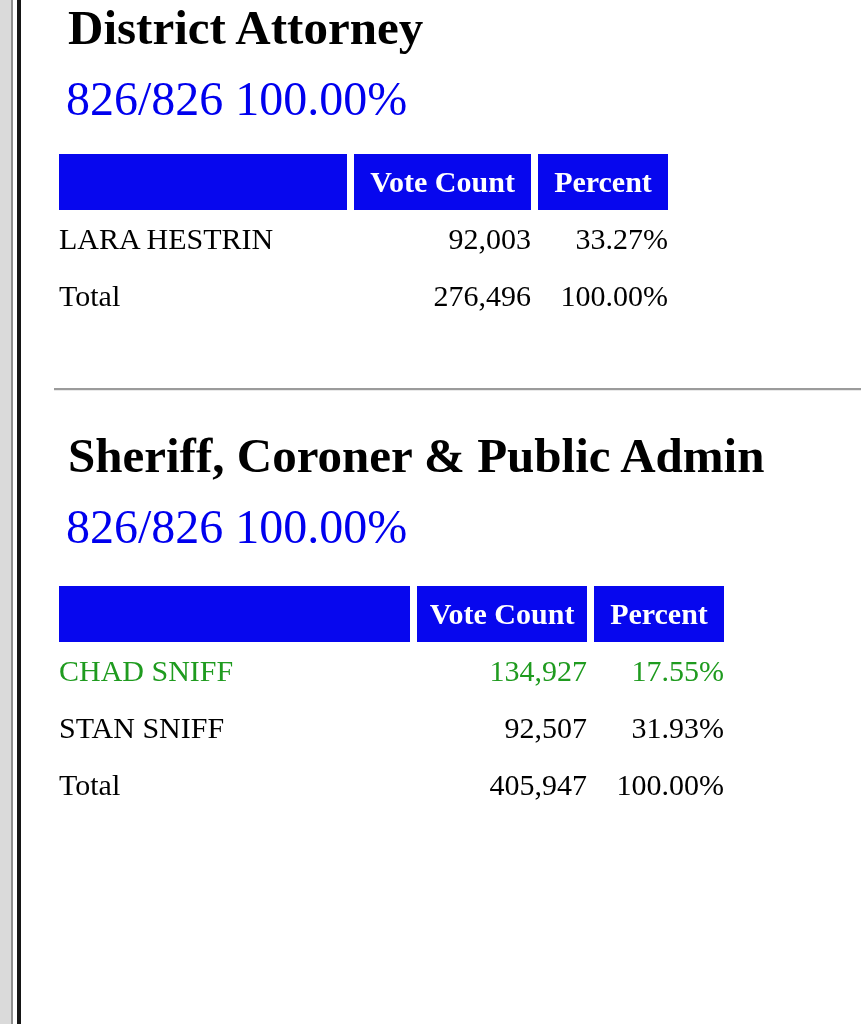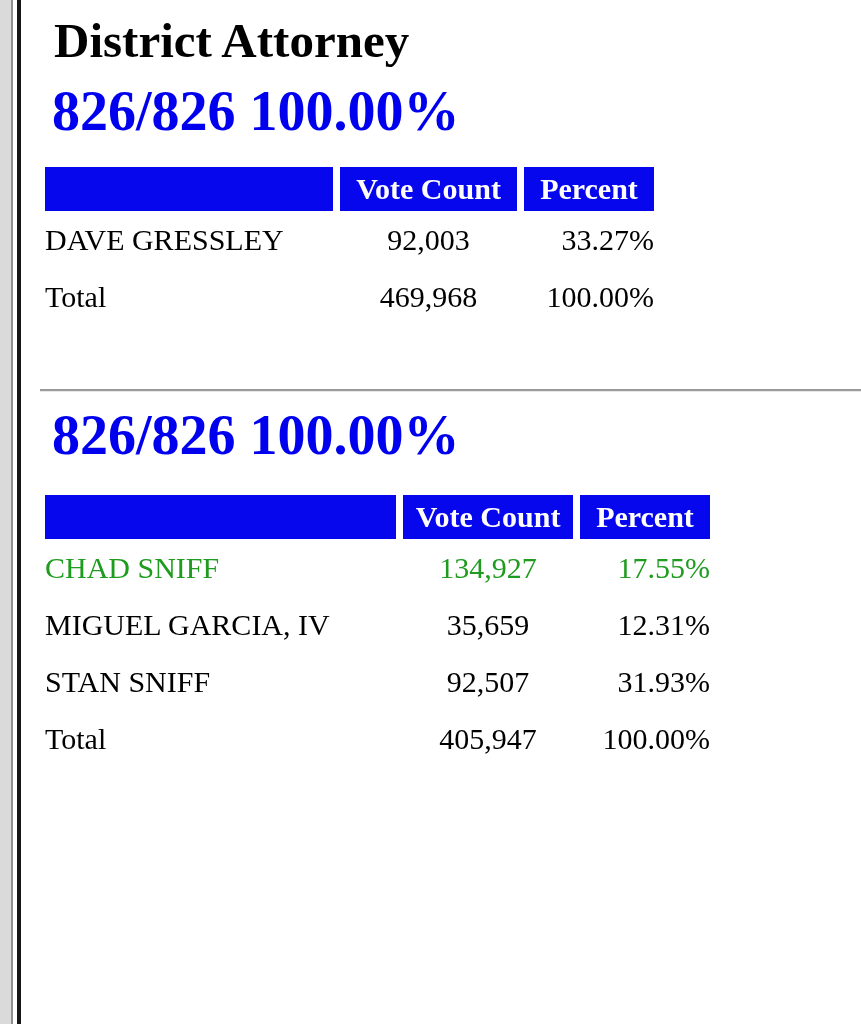--- a/index.html
+++ b/index.html
@@ -18,7 +18,7 @@
     position:absolute;left:17px;top:0;width:4px;height:1024px;
     background:#161616;
   }
-  .content{margin-left:50px;padding-top:13px;}
+  .content{margin-left:64px;}
 
   h1.contest-title{
     font-size:49px;line-height:55px;font-weight:bold;

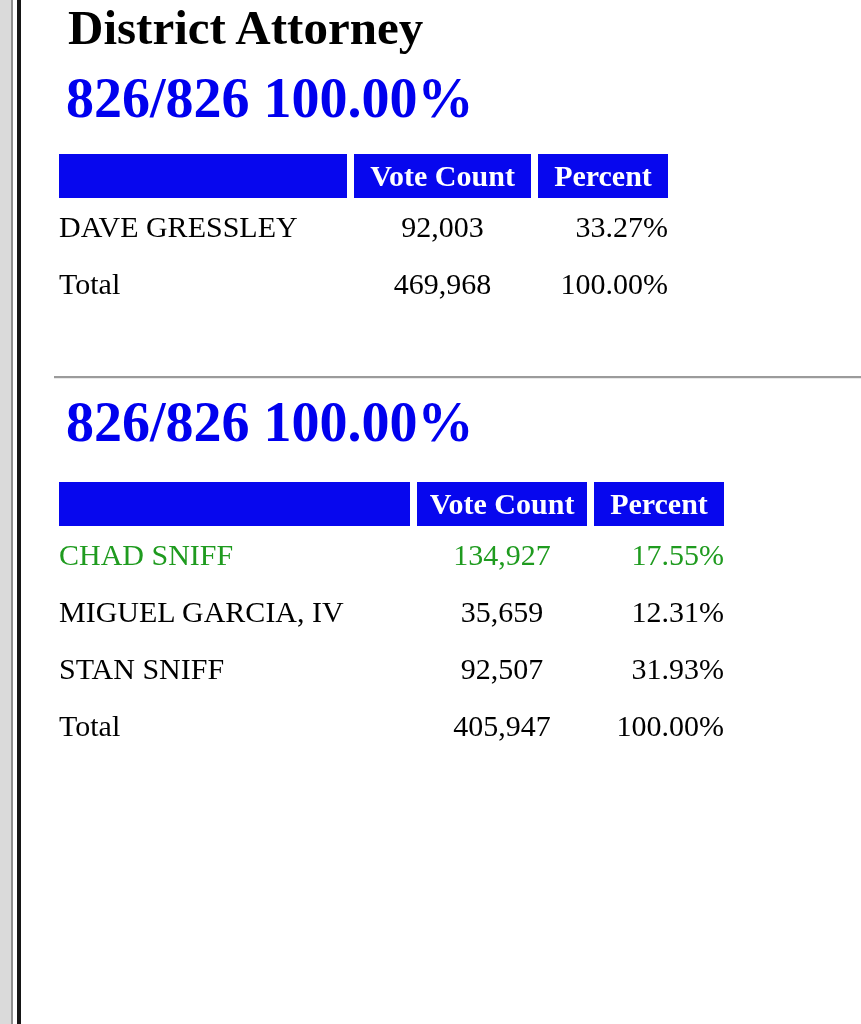--- a/index.html
+++ b/index.html
@@ -25,9 +25,8 @@
     margin:0 0 0 4px;color:#000;letter-spacing:0;
   }
   .precincts{
-    font-size:56px;line-height:55px;margin:16px 0 0 2px;
+    font-size:48px;line-height:55px;margin:16px 0 0 2px;
     color:var(--subtitle-blue,#0000ee);
-    font-weight:bold;
   }
 
   table.results{

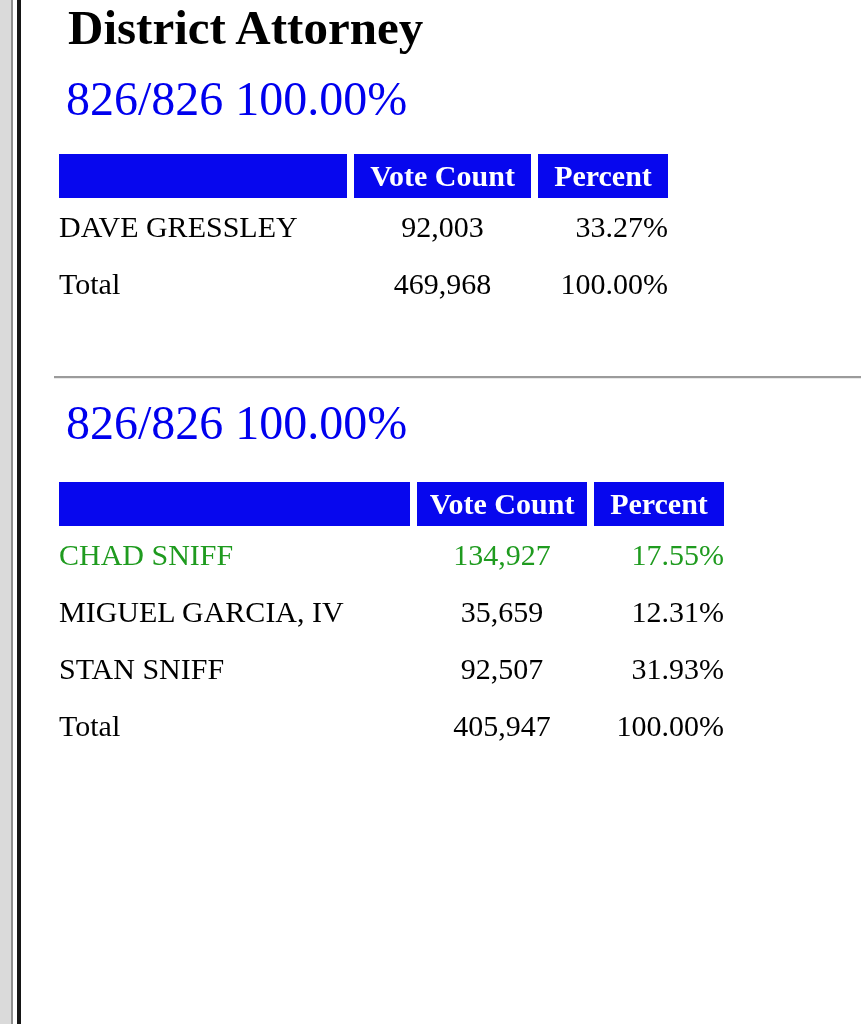--- a/index.html
+++ b/index.html
@@ -38,7 +38,7 @@
   table.results th{
     background:var(--header-bg,#0707ee);
     color:var(--header-text,#ffffff);
-    font-weight:bold;font-size:30px;height:44px;
+    font-weight:bold;font-size:30px;height:56px;
     text-align:center;padding:0;
   }
   .t1 .name-col{width:288px;} .t1 .votes-col{width:177px;} .t1 .pct-col{width:130px;}

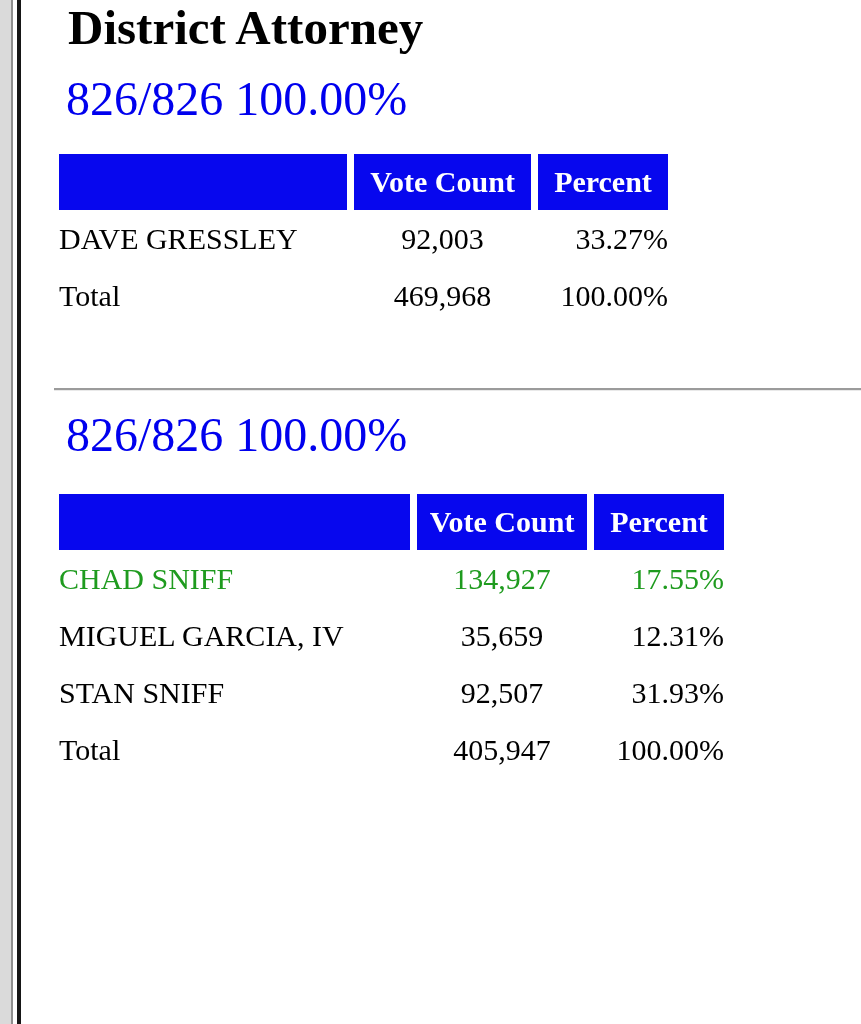--- a/index.html
+++ b/index.html
@@ -76,7 +76,7 @@
         <th class="pct-col">Percent</th>
       </tr>
       <tr>
-        <td class="name">DAVE GRESSLEY</td>
+        <td class="name">LARA HESTRIN</td>
         <td class="votes">92,003</td>
         <td class="pct">33.27%</td>
       </tr>

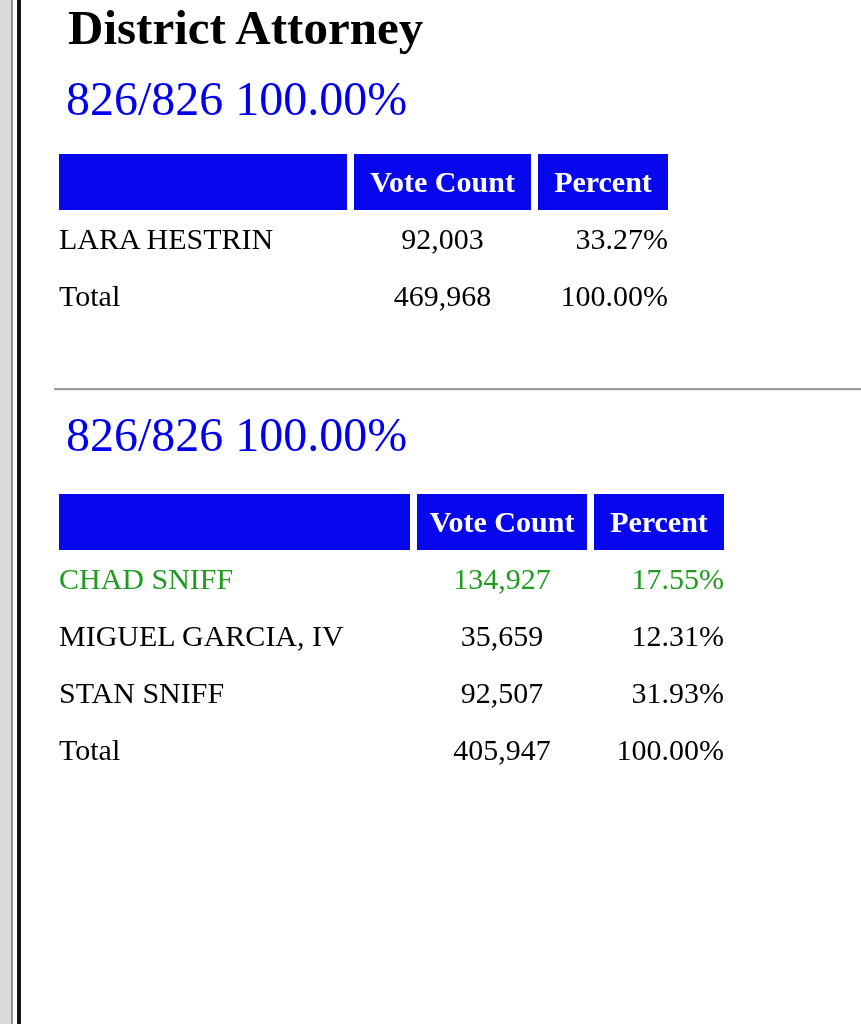--- a/index.html
+++ b/index.html
@@ -45,7 +45,7 @@
   .t2 .name-col{width:351px;} .t2 .votes-col{width:170px;} .t2 .pct-col{width:130px;}
   table.results td{height:57px;padding:0;white-space:nowrap;}
   td.name{padding-left:7px;text-align:left;}
-  td.votes{text-align:center;padding-right:10px;}
+  td.votes{text-align:right;padding-right:10px;}
   td.pct{text-align:right;padding-right:8px;}
   tr.winner td{color:var(--winner-green,#1f9b1f);}
 

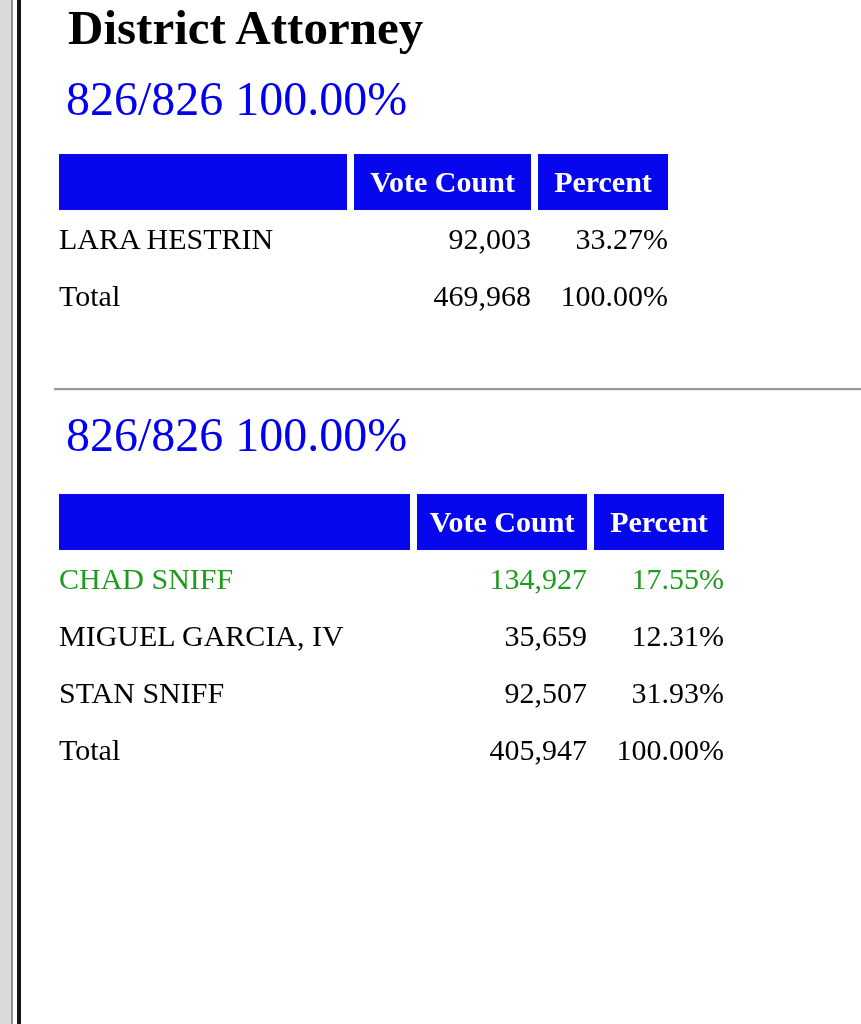--- a/index.html
+++ b/index.html
@@ -82,7 +82,7 @@
       </tr>
       <tr class="total">
         <td class="name">Total</td>
-        <td class="votes">469,968</td>
+        <td class="votes">276,496</td>
         <td class="pct">100.00%</td>
       </tr>
     </tbody>

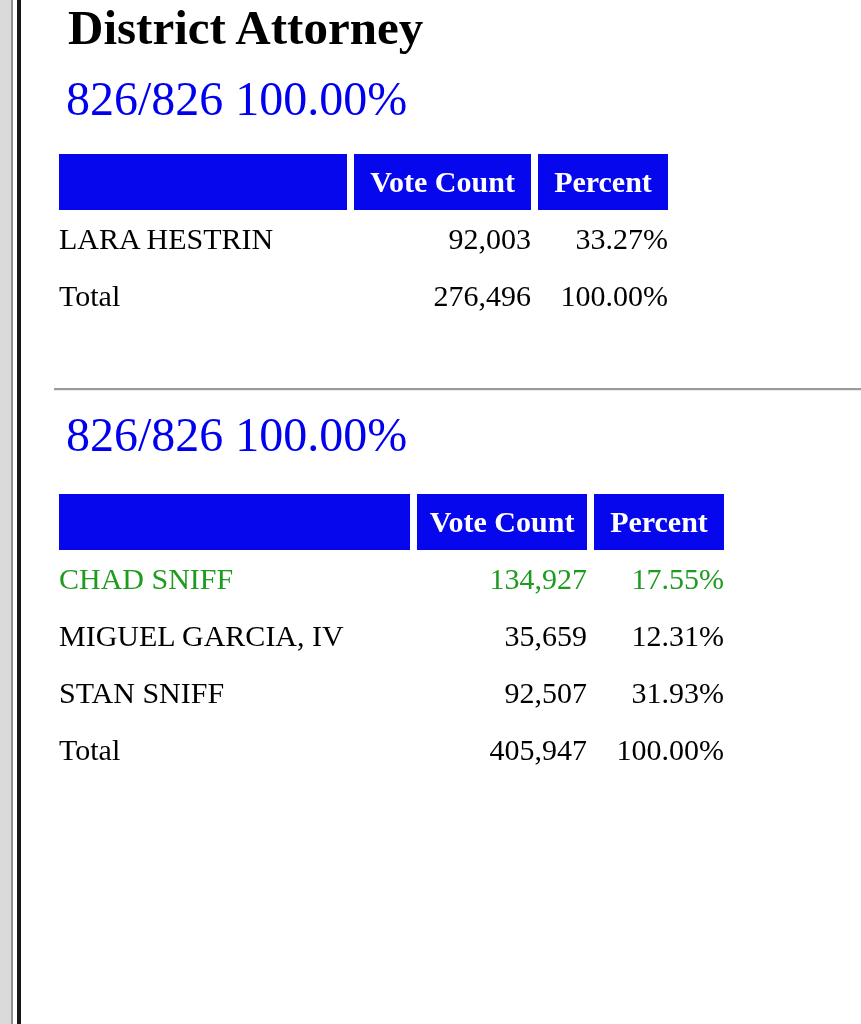--- a/index.html
+++ b/index.html
@@ -92,6 +92,7 @@
   <hr class="divider">
 
   <section>
+    <h1 class="contest-title second">Sheriff, Coroner &amp; Public Admin</h1>
     <div class="precincts">826/826 100.00%</div>
 
     <table class="results t2">

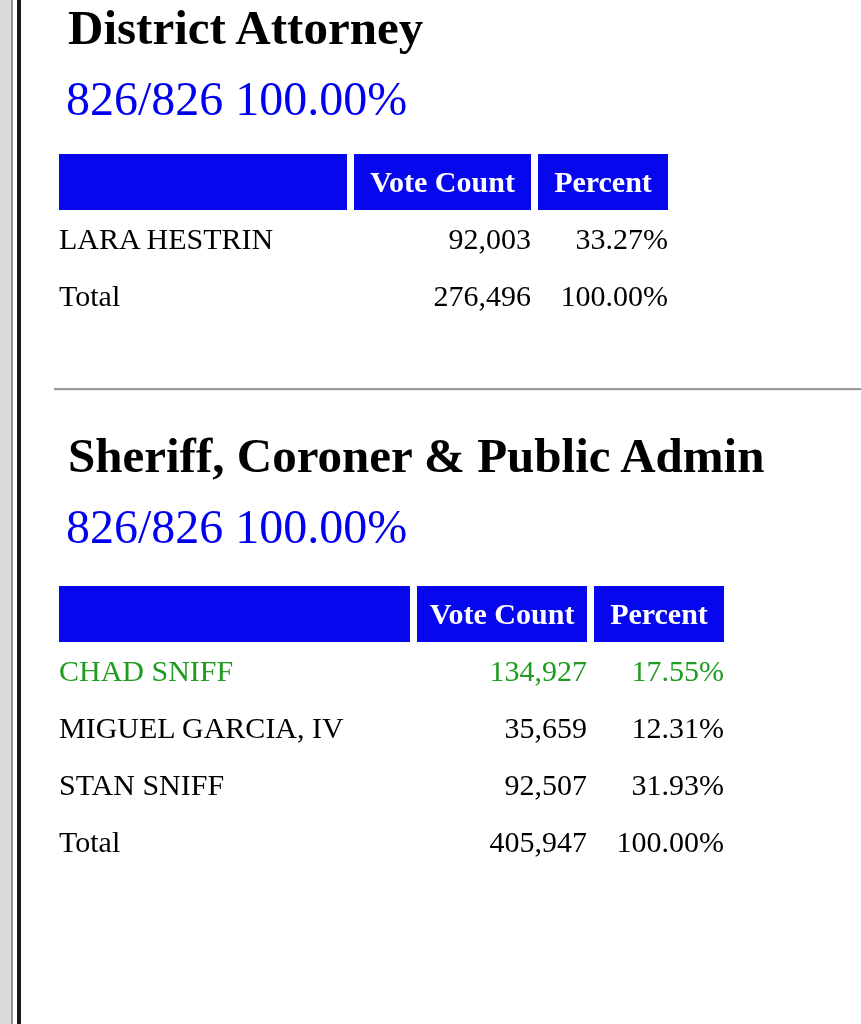--- a/index.html
+++ b/index.html
@@ -108,11 +108,6 @@
         <td class="pct">17.55%</td>
       </tr>
       <tr>
-        <td class="name">MIGUEL GARCIA, IV</td>
-        <td class="votes">35,659</td>
-        <td class="pct">12.31%</td>
-      </tr>
-      <tr>
         <td class="name">STAN SNIFF</td>
         <td class="votes">92,507</td>
         <td class="pct">31.93%</td>

